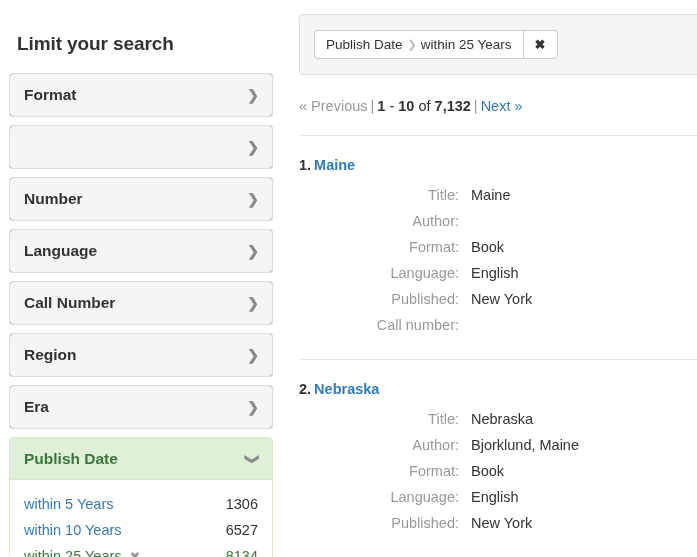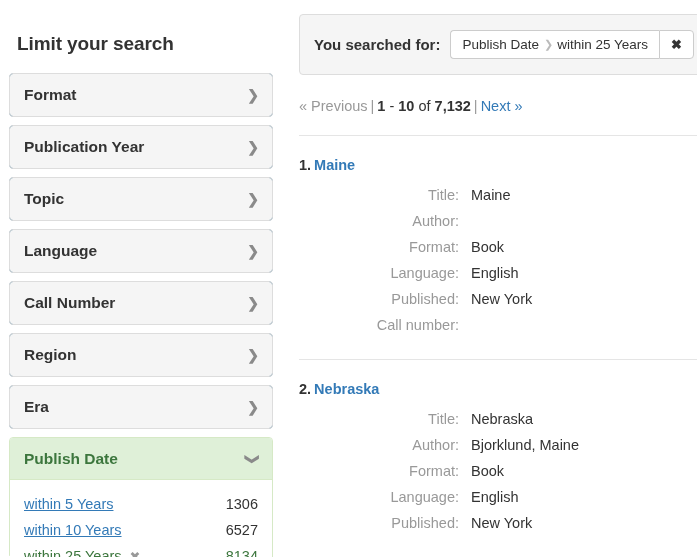--- a/index.html
+++ b/index.html
@@ -275,7 +275,6 @@
   <div id="main">
 
     <div id="searched-panel">
-      <span id="searched-label">You searched for:</span>
       <span class="filter-group">
         <span class="filter-pill">
           <span>Publish Date</span>

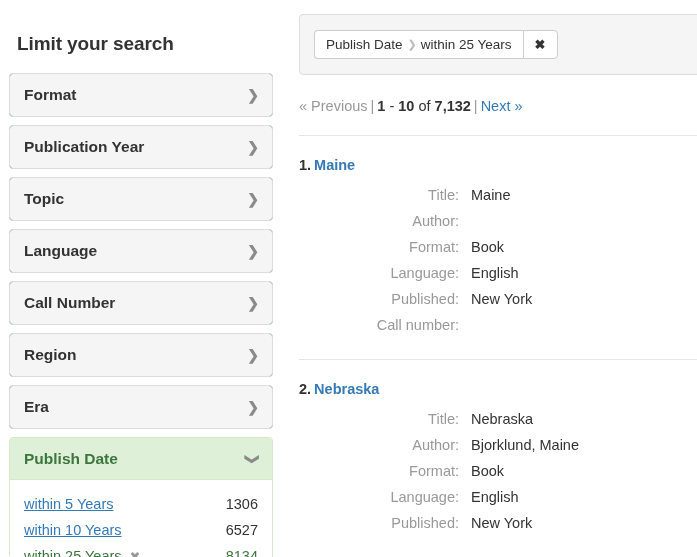--- a/index.html
+++ b/index.html
@@ -234,7 +234,7 @@
           <div class="facet-head"><span>Format</span><span class="facet-chevron">❯</span></div>
         </div>
         <div class="facet-panel">
-          <div class="facet-head"><span>Publication Year</span><span class="facet-chevron">❯</span></div>
+          <div class="facet-head"><span class="facet-chevron">❯</span></div>
         </div>
         <div class="facet-panel">
           <div class="facet-head"><span>Topic</span><span class="facet-chevron">❯</span></div>

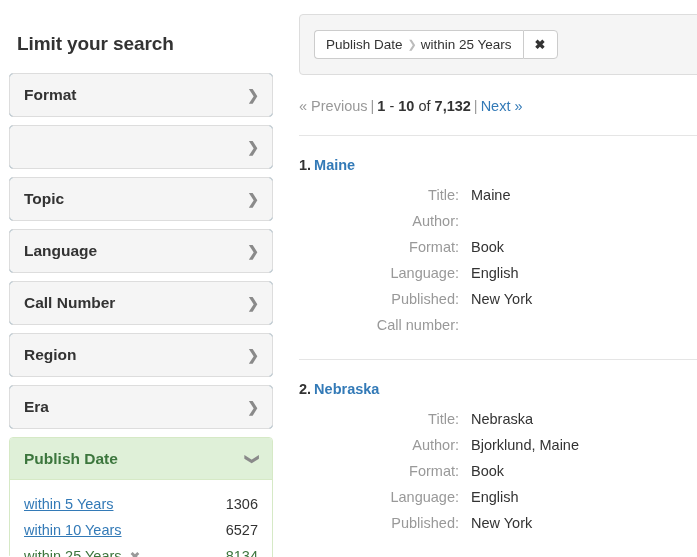--- a/index.html
+++ b/index.html
@@ -237,7 +237,7 @@
           <div class="facet-head"><span class="facet-chevron">❯</span></div>
         </div>
         <div class="facet-panel">
-          <div class="facet-head"><span>Topic</span><span class="facet-chevron">❯</span></div>
+          <div class="facet-head"><span>Number</span><span class="facet-chevron">❯</span></div>
         </div>
         <div class="facet-panel">
           <div class="facet-head"><span>Language</span><span class="facet-chevron">❯</span></div>

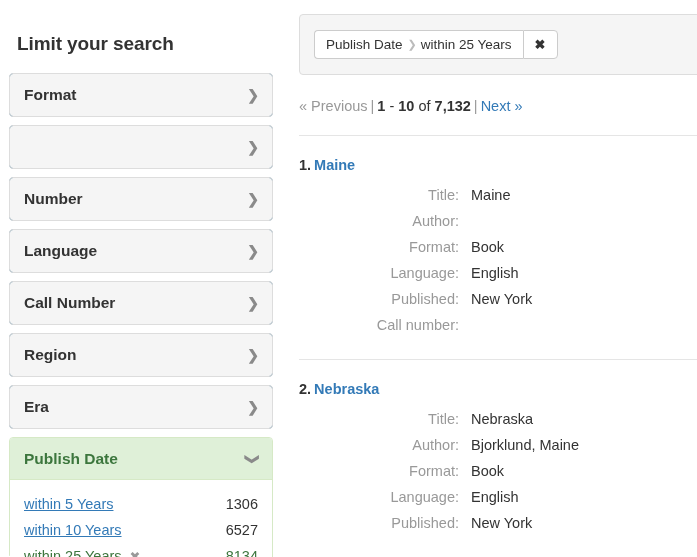--- a/index.html
+++ b/index.html
@@ -93,7 +93,6 @@
   .facet-item .label {
     color: #337ab7;
     cursor: pointer;
-    text-decoration: underline;
   }
   .facet-item.selected .label {
     color: #3c763d;

